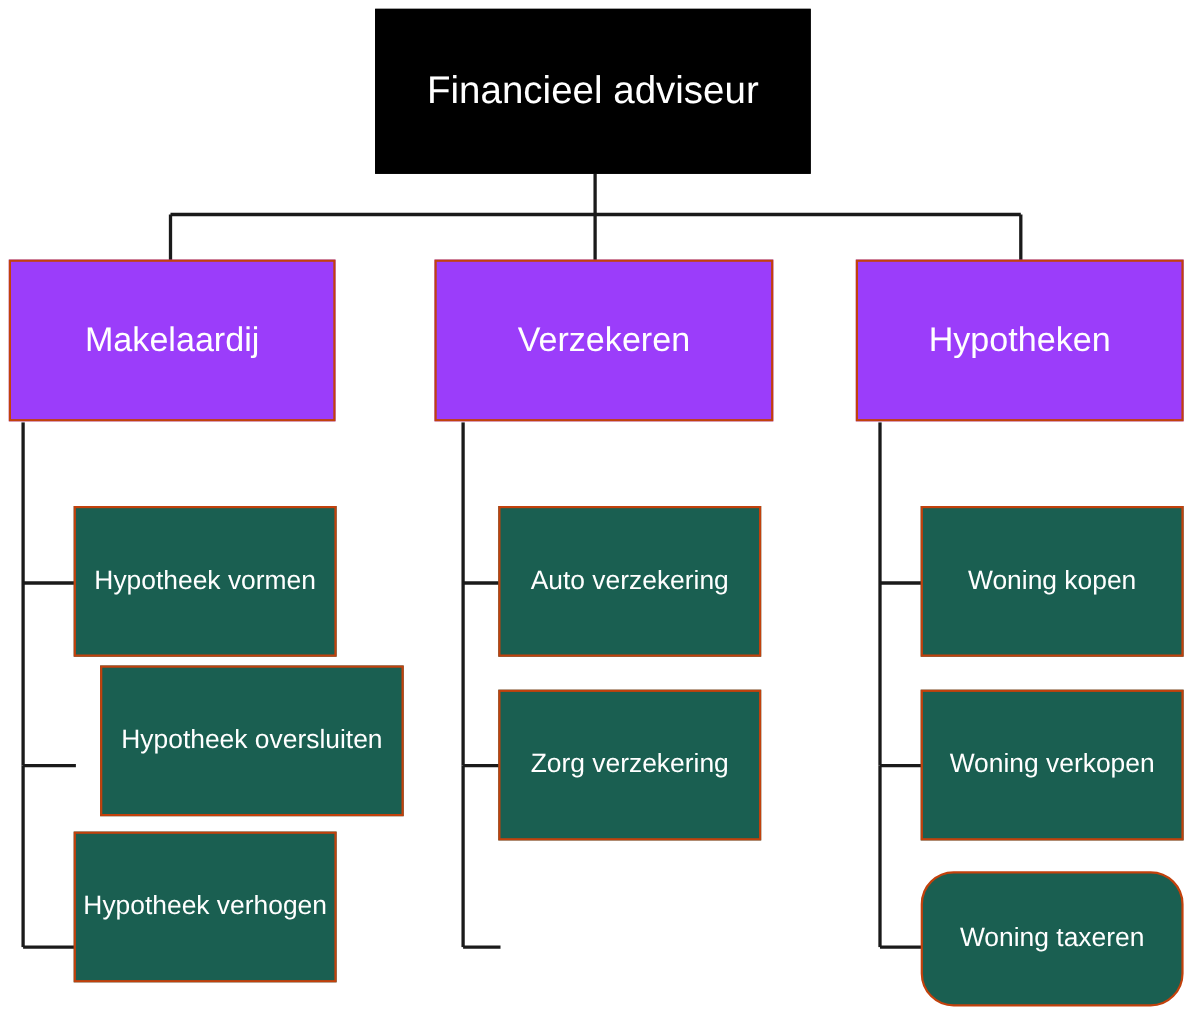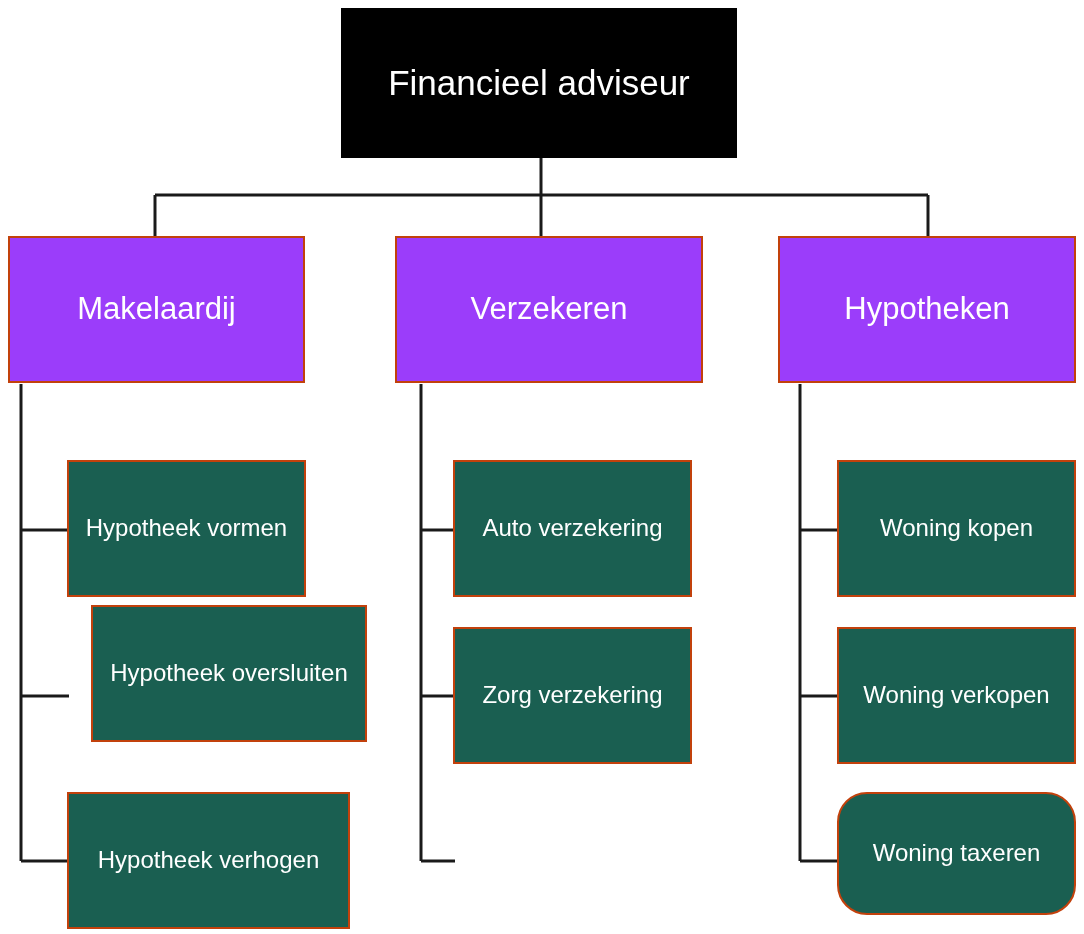--- a/index.html
+++ b/index.html
@@ -128,7 +128,7 @@
     <span class="node-label">Hypotheek oversluiten</span>
   </div>
 
-  <div class="node node-leaf" style="left:67px; top:792px; width:283px; height:137px;">
+  <div class="node node-leaf" style="left:67px; top:756px; width:239px; height:137px;">
     <span class="node-label">Hypotheek verhogen</span>
   </div>
 

